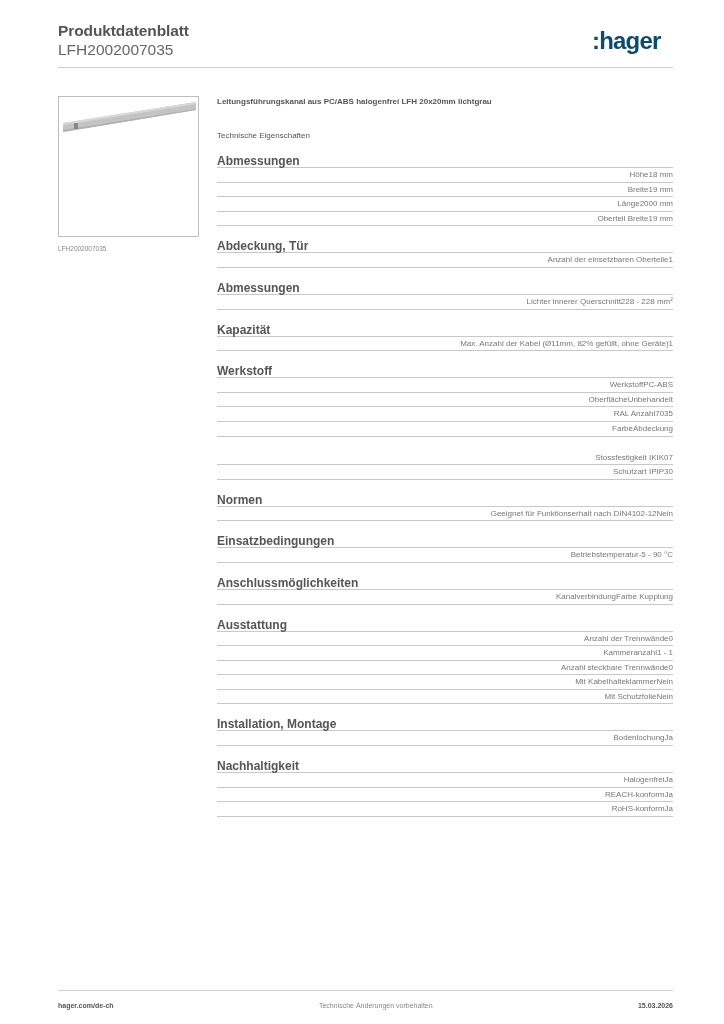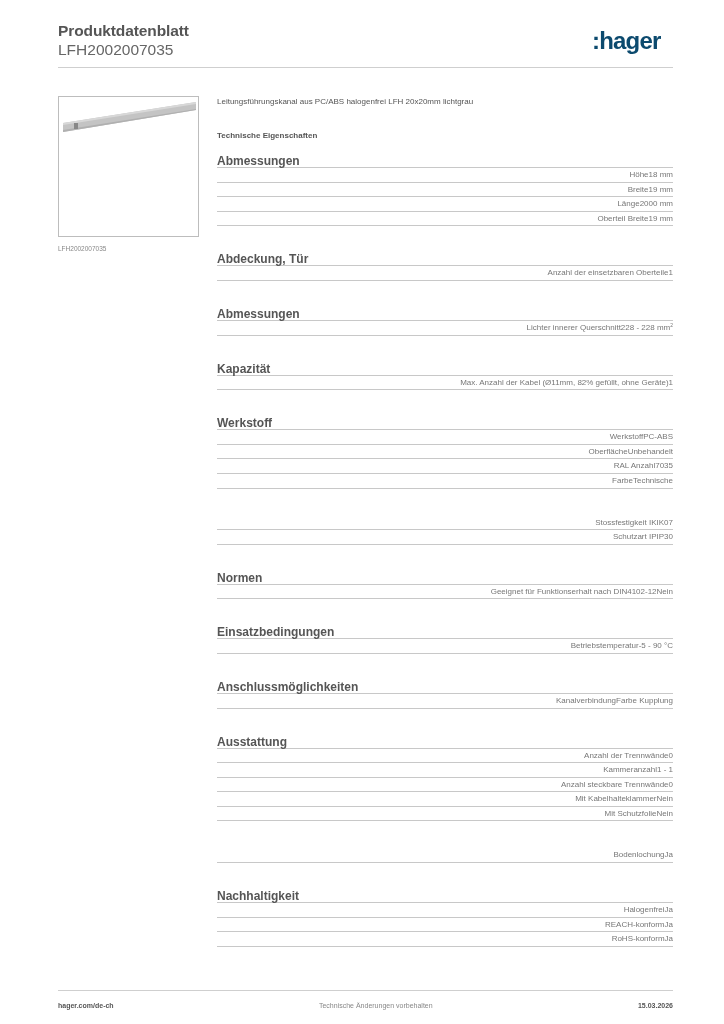--- a/index.html
+++ b/index.html
@@ -19,7 +19,7 @@
   .img-caption { position: absolute; left: 58px; top: 245px; font-size: 6.5px; color: #888; }
 
   .content { position: absolute; left: 217px; top: 96px; width: 456px; }
-  .product-desc { font-size: 8px; font-weight: normal; color: #555; height: 12px; line-height: 12px; }
+  .product-desc { font-size: 8px; font-weight: bold; color: #555; height: 12px; line-height: 12px; }
   .tech-title { font-size: 8px; font-weight: bold; color: #555; margin-top: 22px; height: 12px; line-height: 12px; }
 
   .section { margin-top: 27px; }

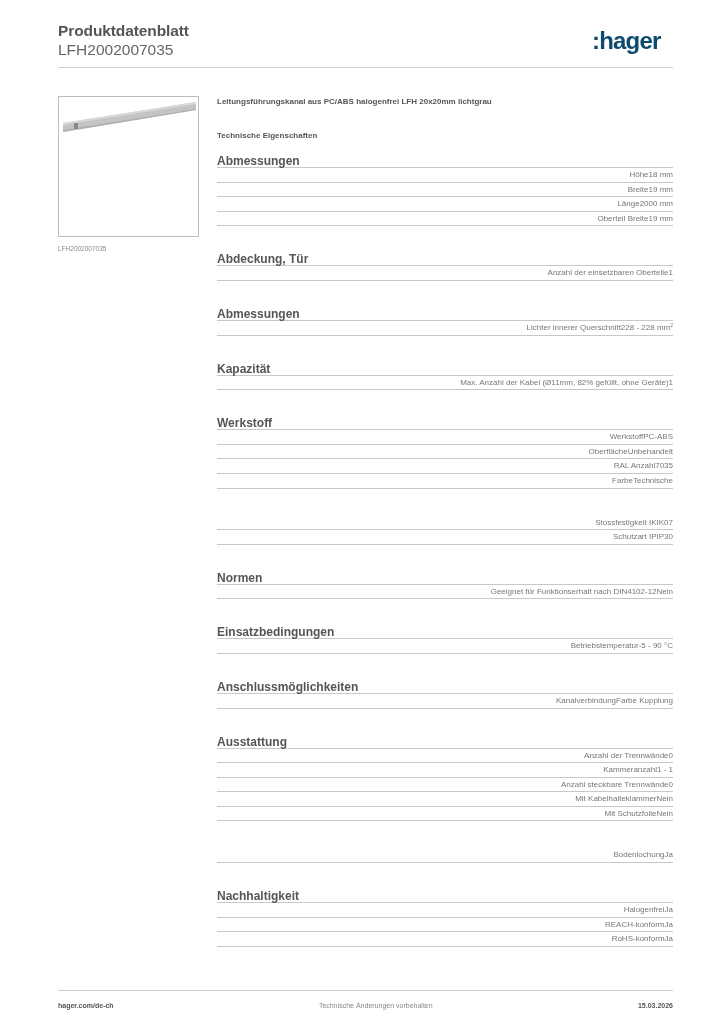--- a/index.html
+++ b/index.html
@@ -20,7 +20,7 @@
 
   .content { position: absolute; left: 217px; top: 96px; width: 456px; }
   .product-desc { font-size: 8px; font-weight: bold; color: #555; height: 12px; line-height: 12px; }
-  .tech-title { font-size: 8px; font-weight: bold; color: #555; margin-top: 22px; height: 12px; line-height: 12px; }
+  .tech-title { font-size: 8px; font-weight: normal; color: #555; margin-top: 22px; height: 12px; line-height: 12px; }
 
   .section { margin-top: 27px; }
   .section:first-of-type { margin-top: 13px; }

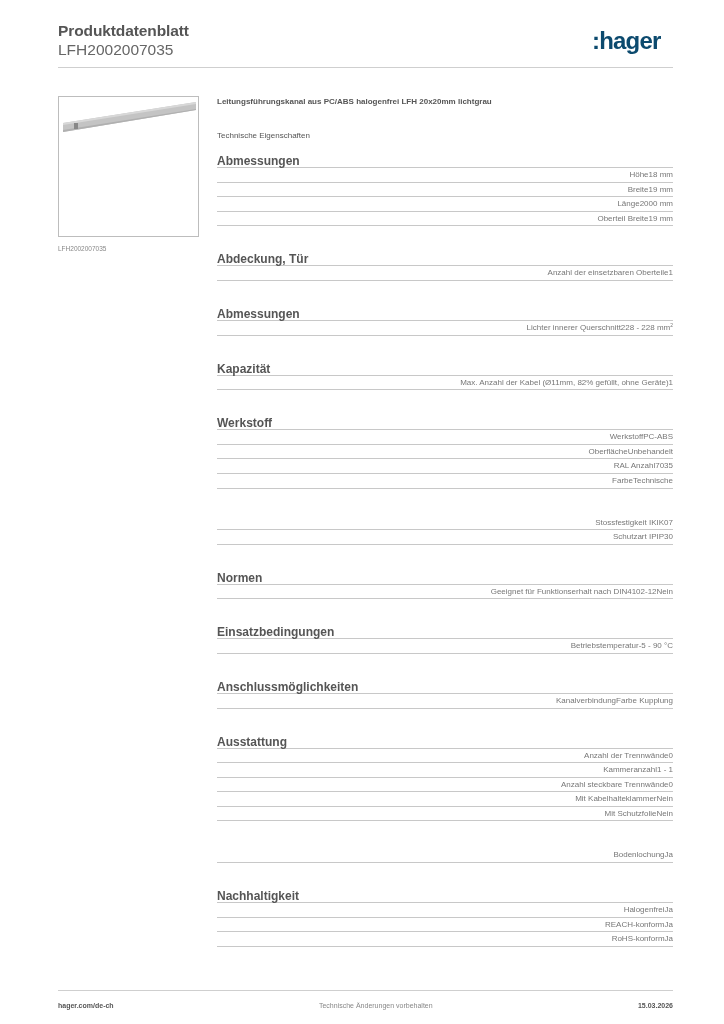--- a/index.html
+++ b/index.html
@@ -22,7 +22,7 @@
   .product-desc { font-size: 8px; font-weight: bold; color: #555; height: 12px; line-height: 12px; }
   .tech-title { font-size: 8px; font-weight: normal; color: #555; margin-top: 22px; height: 12px; line-height: 12px; }
 
-  .section { margin-top: 27px; }
+  .section { margin-top: 14px; }
   .section:first-of-type { margin-top: 13px; }
   .section-title { font-size: 12px; font-weight: bold; color: #555; height: 12px; line-height: 12px;
                    border-bottom: 1px solid #c8c8c8; }

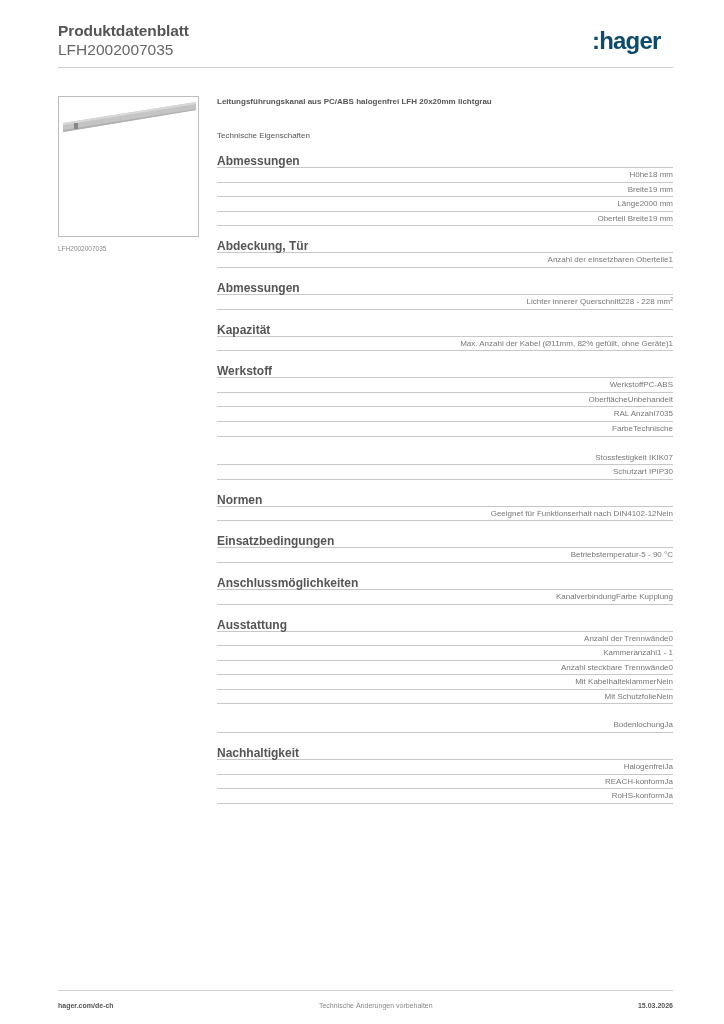--- a/index.html
+++ b/index.html
@@ -120,7 +120,7 @@
         </div>
         <div class="row">
           <span class="label">Farbe</span>
-          <span class="value"><span>Technische</span></span>
+          <span class="value"><span>Abdeckung</span></span>
         </div>
       </div>
       <div class="section">

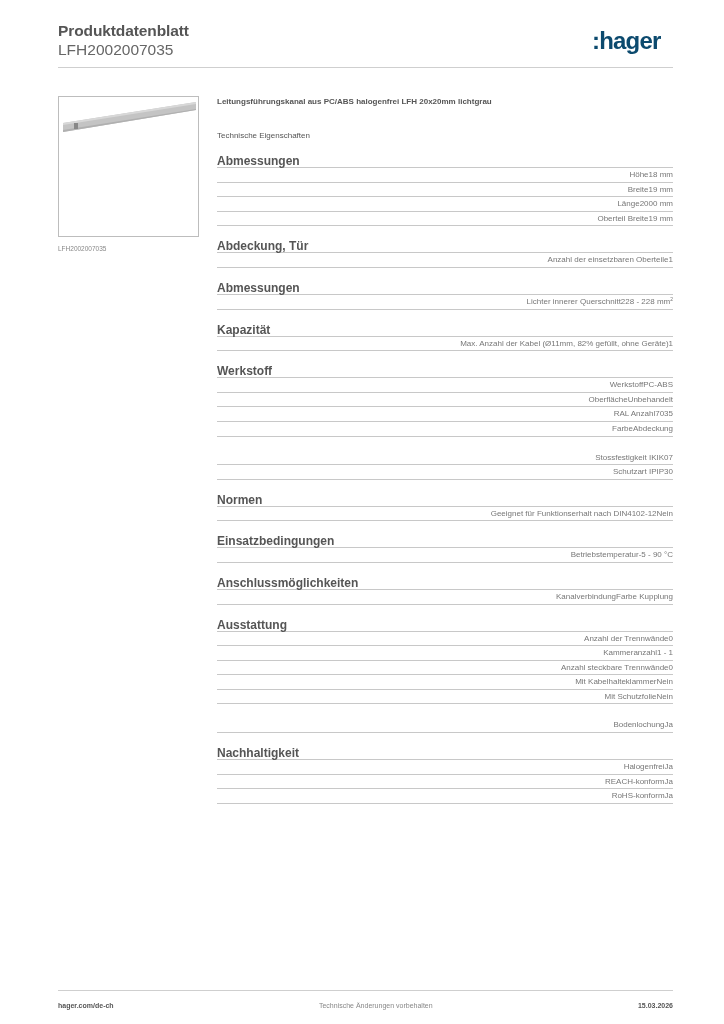--- a/index.html
+++ b/index.html
@@ -178,6 +178,7 @@
         </div>
       </div>
       <div class="section">
+        <div class="section-title">Installation, Montage</div>
         <div class="row">
           <span class="label">Bodenlochung</span>
           <span class="value"><span>Ja</span></span>

